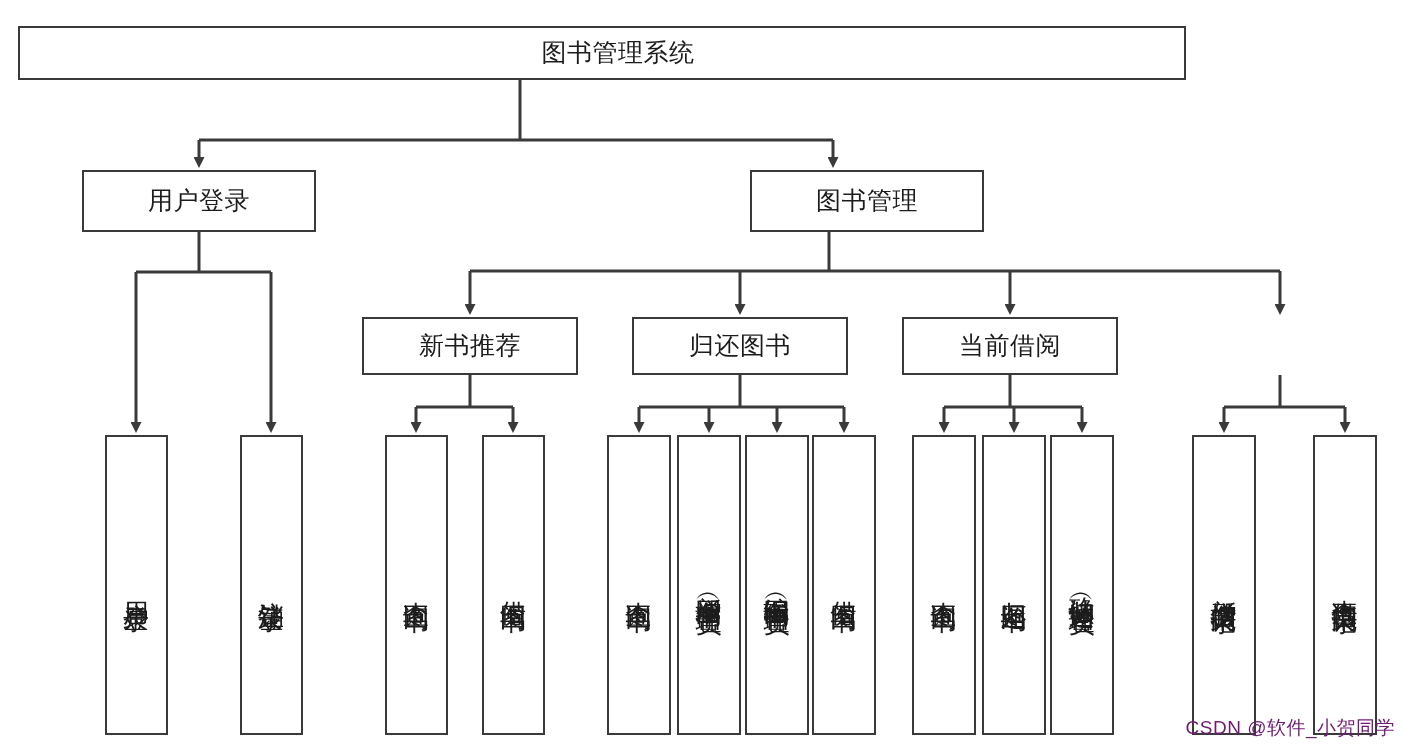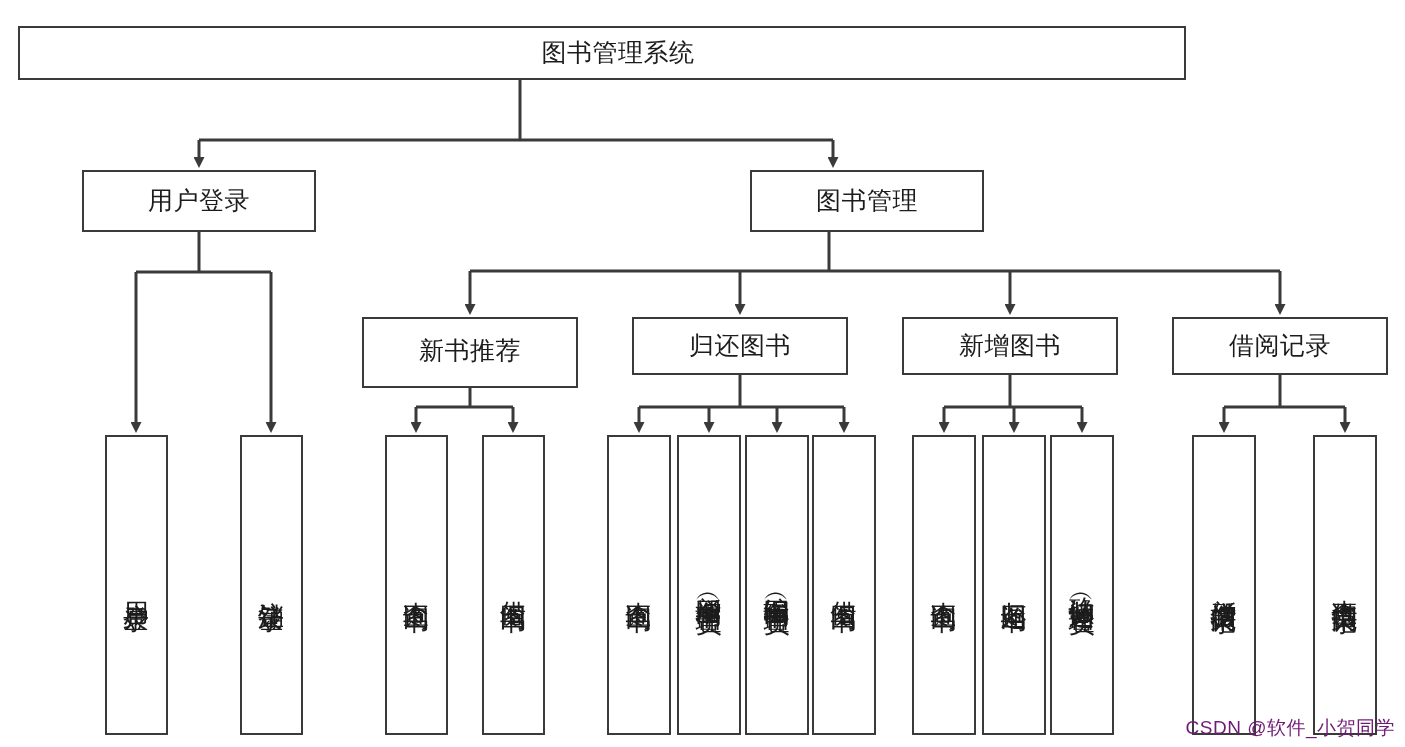--- a/index.html
+++ b/index.html
@@ -132,7 +132,7 @@
     <span class="lbl">图书管理</span>
   </div>
 
-  <div class="node h" style="left: 362px; top: 317px; width: 216px; height: 71px; font-family: Liberation Mono, monospace;">
+  <div class="node h" style="left: 362px; top: 317px; width: 216px; height: 58px;">
     <span class="lbl">新书推荐</span>
   </div>
   <div class="node h" style="left: 632px; top: 317px; width: 216px; height: 58px;">

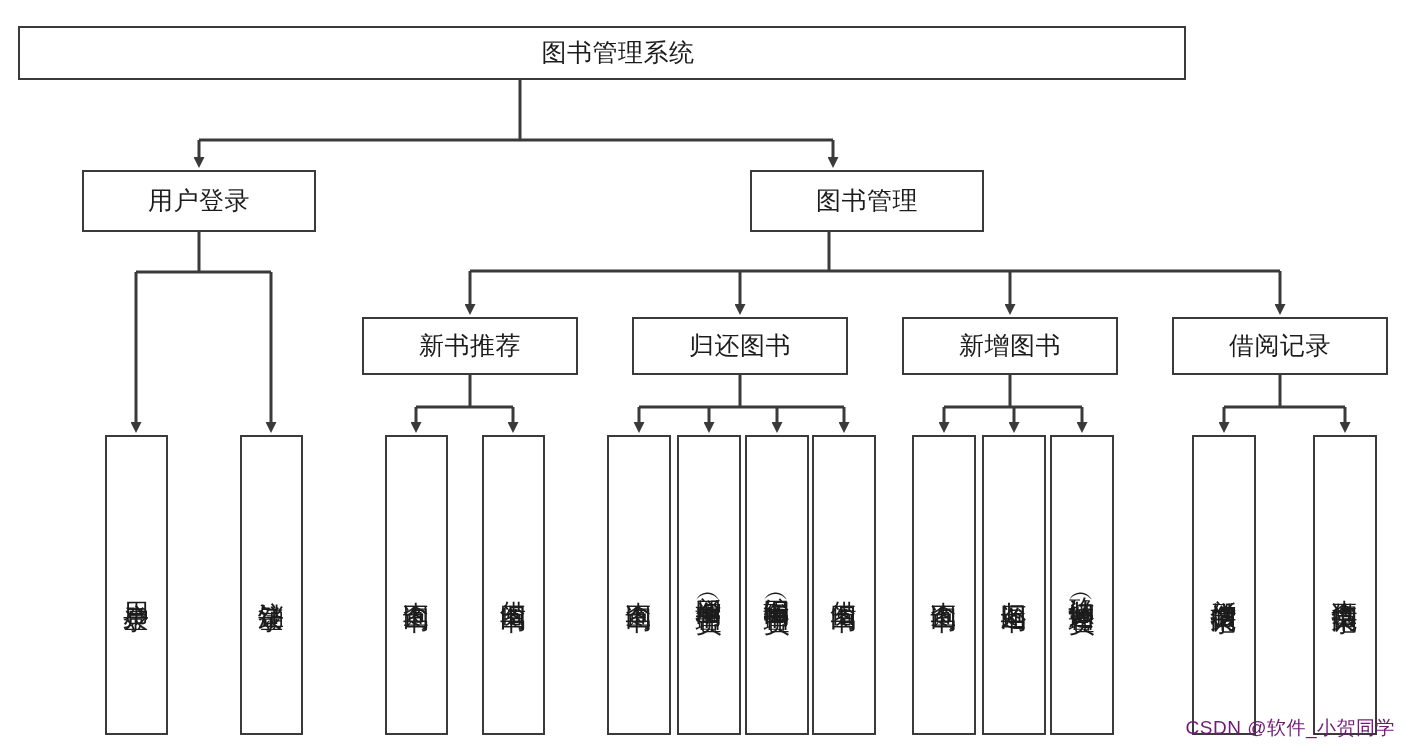--- a/index.html
+++ b/index.html
@@ -139,7 +139,7 @@
     <span class="lbl">归还图书</span>
   </div>
   <div class="node h" style="left: 902px; top: 317px; width: 216px; height: 58px;">
-    <span class="lbl">新增图书</span>
+    <span class="lbl">当前借阅</span>
   </div>
   <div class="node h" style="left: 1172px; top: 317px; width: 216px; height: 58px;">
     <span class="lbl">借阅记录</span>

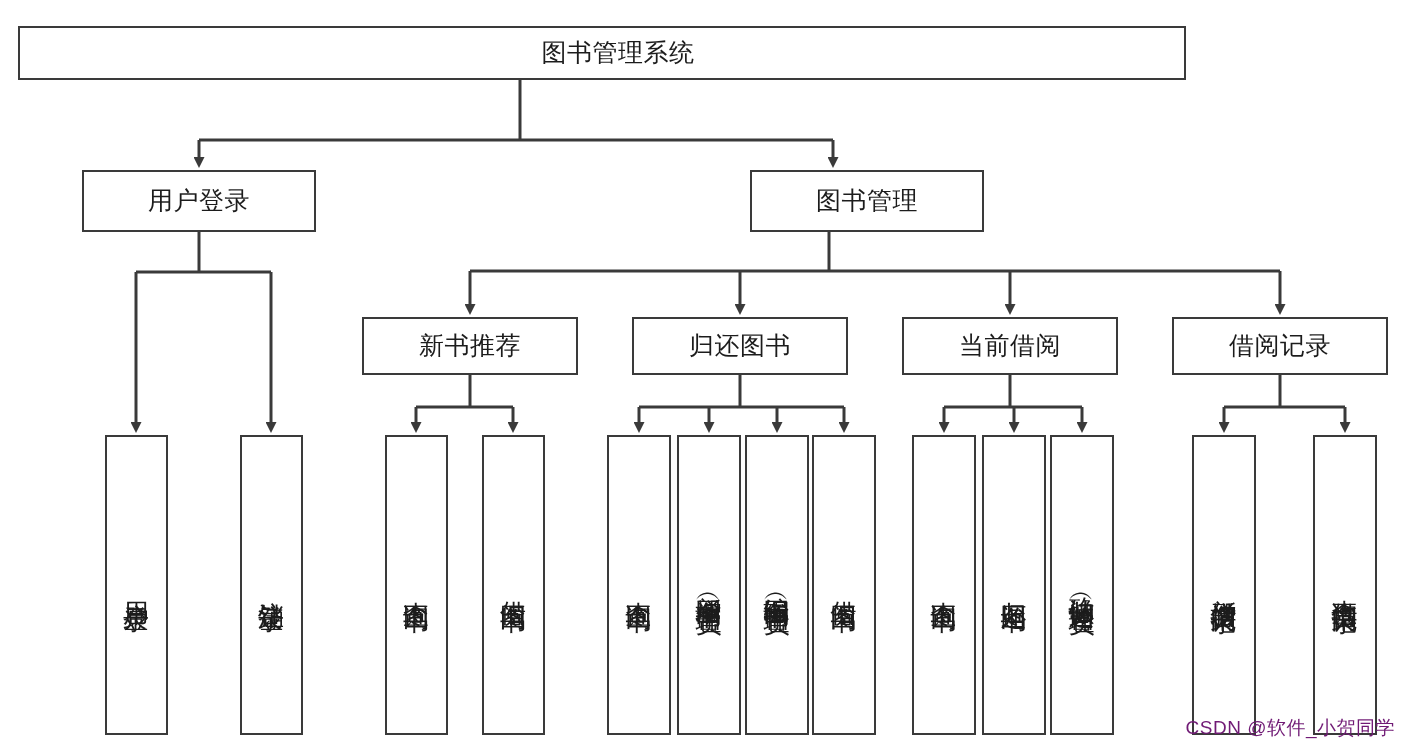--- a/index.html
+++ b/index.html
@@ -141,9 +141,6 @@
   <div class="node h" style="left: 902px; top: 317px; width: 216px; height: 58px;">
     <span class="lbl">当前借阅</span>
   </div>
-  <div class="node h" style="left: 1172px; top: 317px; width: 216px; height: 58px;">
-    <span class="lbl">借阅记录</span>
-  </div>
 
   <div class="node v" style="left: 105px; top: 435px; width: 63px; height: 300px;">
     <span class="lbl">用户登录</span>

